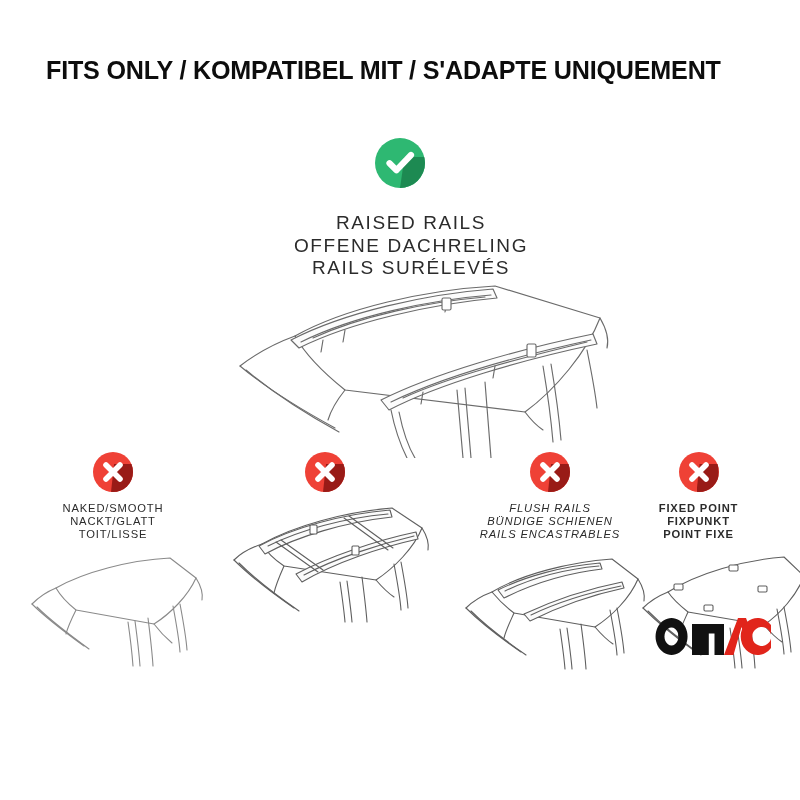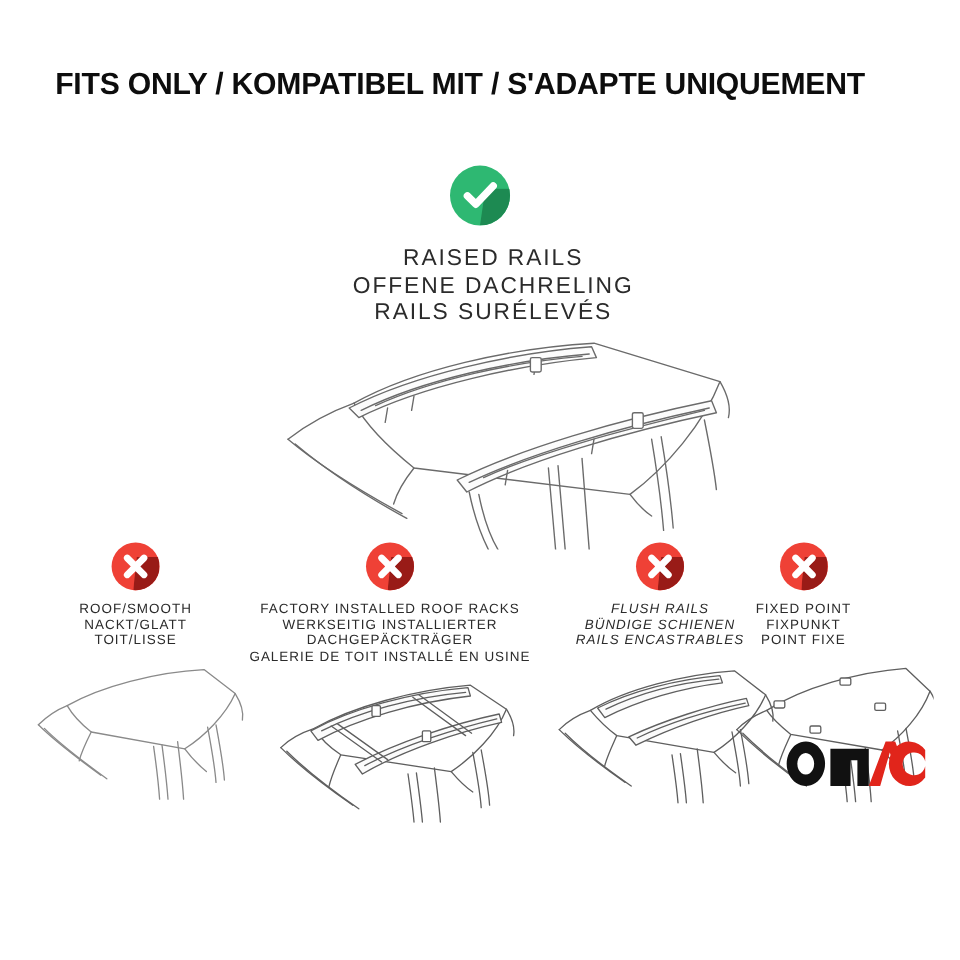--- a/index.html
+++ b/index.html
@@ -49,7 +49,7 @@
   .badge svg{position:absolute;left:0;top:0;}
 
   .primary-label{
-    margin-top:17px;
+    margin-top:24px;
     font-size:19px;
     line-height:22.5px;
     letter-spacing:1.6px;

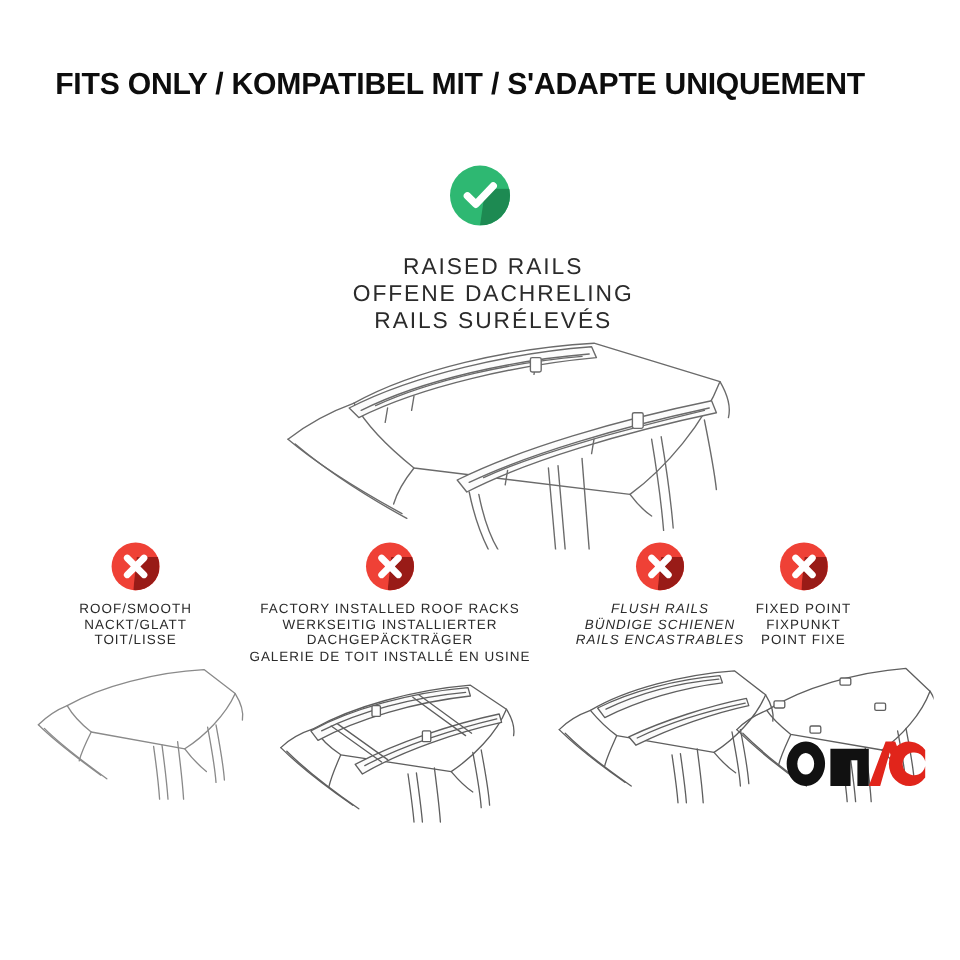--- a/index.html
+++ b/index.html
@@ -174,7 +174,7 @@
           <path d="M13 13 L27 27 M27 13 L13 27" stroke="#ffffff" stroke-width="5.6" stroke-linecap="round"></path>
         </svg>
       </div>
-      <div class="opt-label">ROOF/SMOOTH
+      <div class="opt-label">NAKED/SMOOTH
 NACKT/GLATT
 TOIT/LISSE</div>
       <svg class="opt-art" width="190" height="120" viewBox="0 0 190 120" aria-hidden="true">

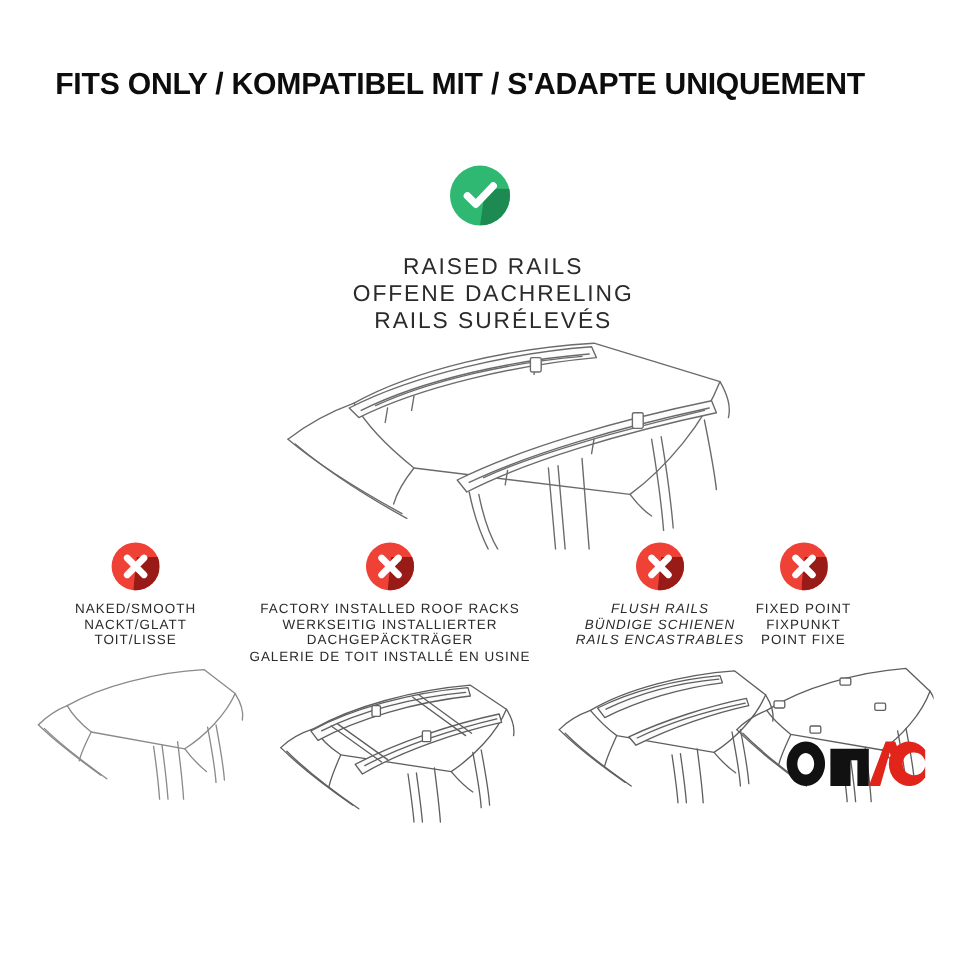--- a/index.html
+++ b/index.html
@@ -202,10 +202,6 @@
           <path d="M13 13 L27 27 M27 13 L13 27" stroke="#ffffff" stroke-width="5.6" stroke-linecap="round"></path>
         </svg>
       </div>
-      <div class="opt-label">FACTORY INSTALLED ROOF RACKS
-WERKSEITIG INSTALLIERTER
-DACHGEPÄCKTRÄGER
-GALERIE DE TOIT INSTALLÉ EN USINE</div>
       <svg class="opt-art" width="230" height="125" viewBox="0 0 230 125" aria-hidden="true">
         <g fill="none" stroke="#5f5f5f" stroke-width="1.1" stroke-linecap="round" stroke-linejoin="round">
           <path d="M52 46 C84 28 134 14 182 10 L212 30 C204 50 184 70 166 82 L74 68 C62 60 56 53 52 46 Z"></path>

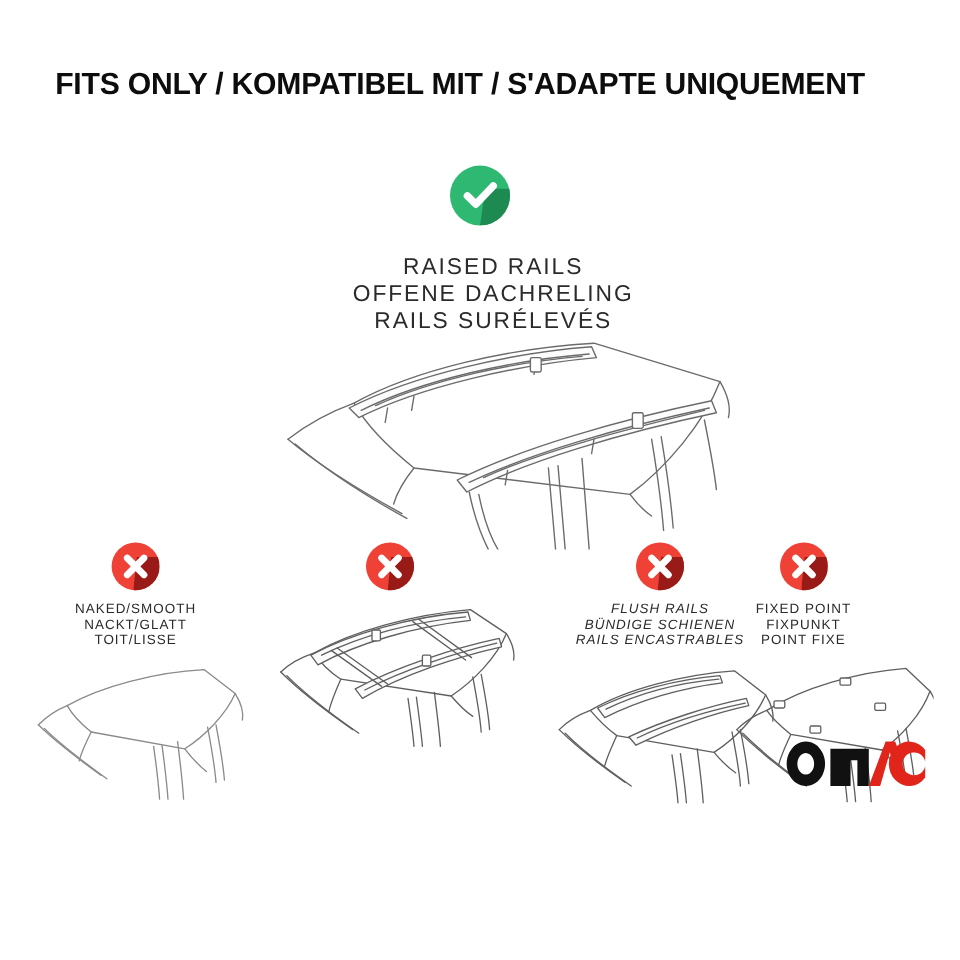--- a/index.html
+++ b/index.html
@@ -74,7 +74,7 @@
   .opt-0{left:18px;  width:190px;}
   .opt-1{left:205px; width:240px;}
   .opt-2{left:452px; width:196px;font-style:italic;}
-  .opt-3{left:603px; width:133px;}
+  .opt-3{left:632px; width:133px;font-weight:bold;}
 
   .badge.red{background:#ef4136;width:40px;height:40px;}
   .badge.red .shade{

